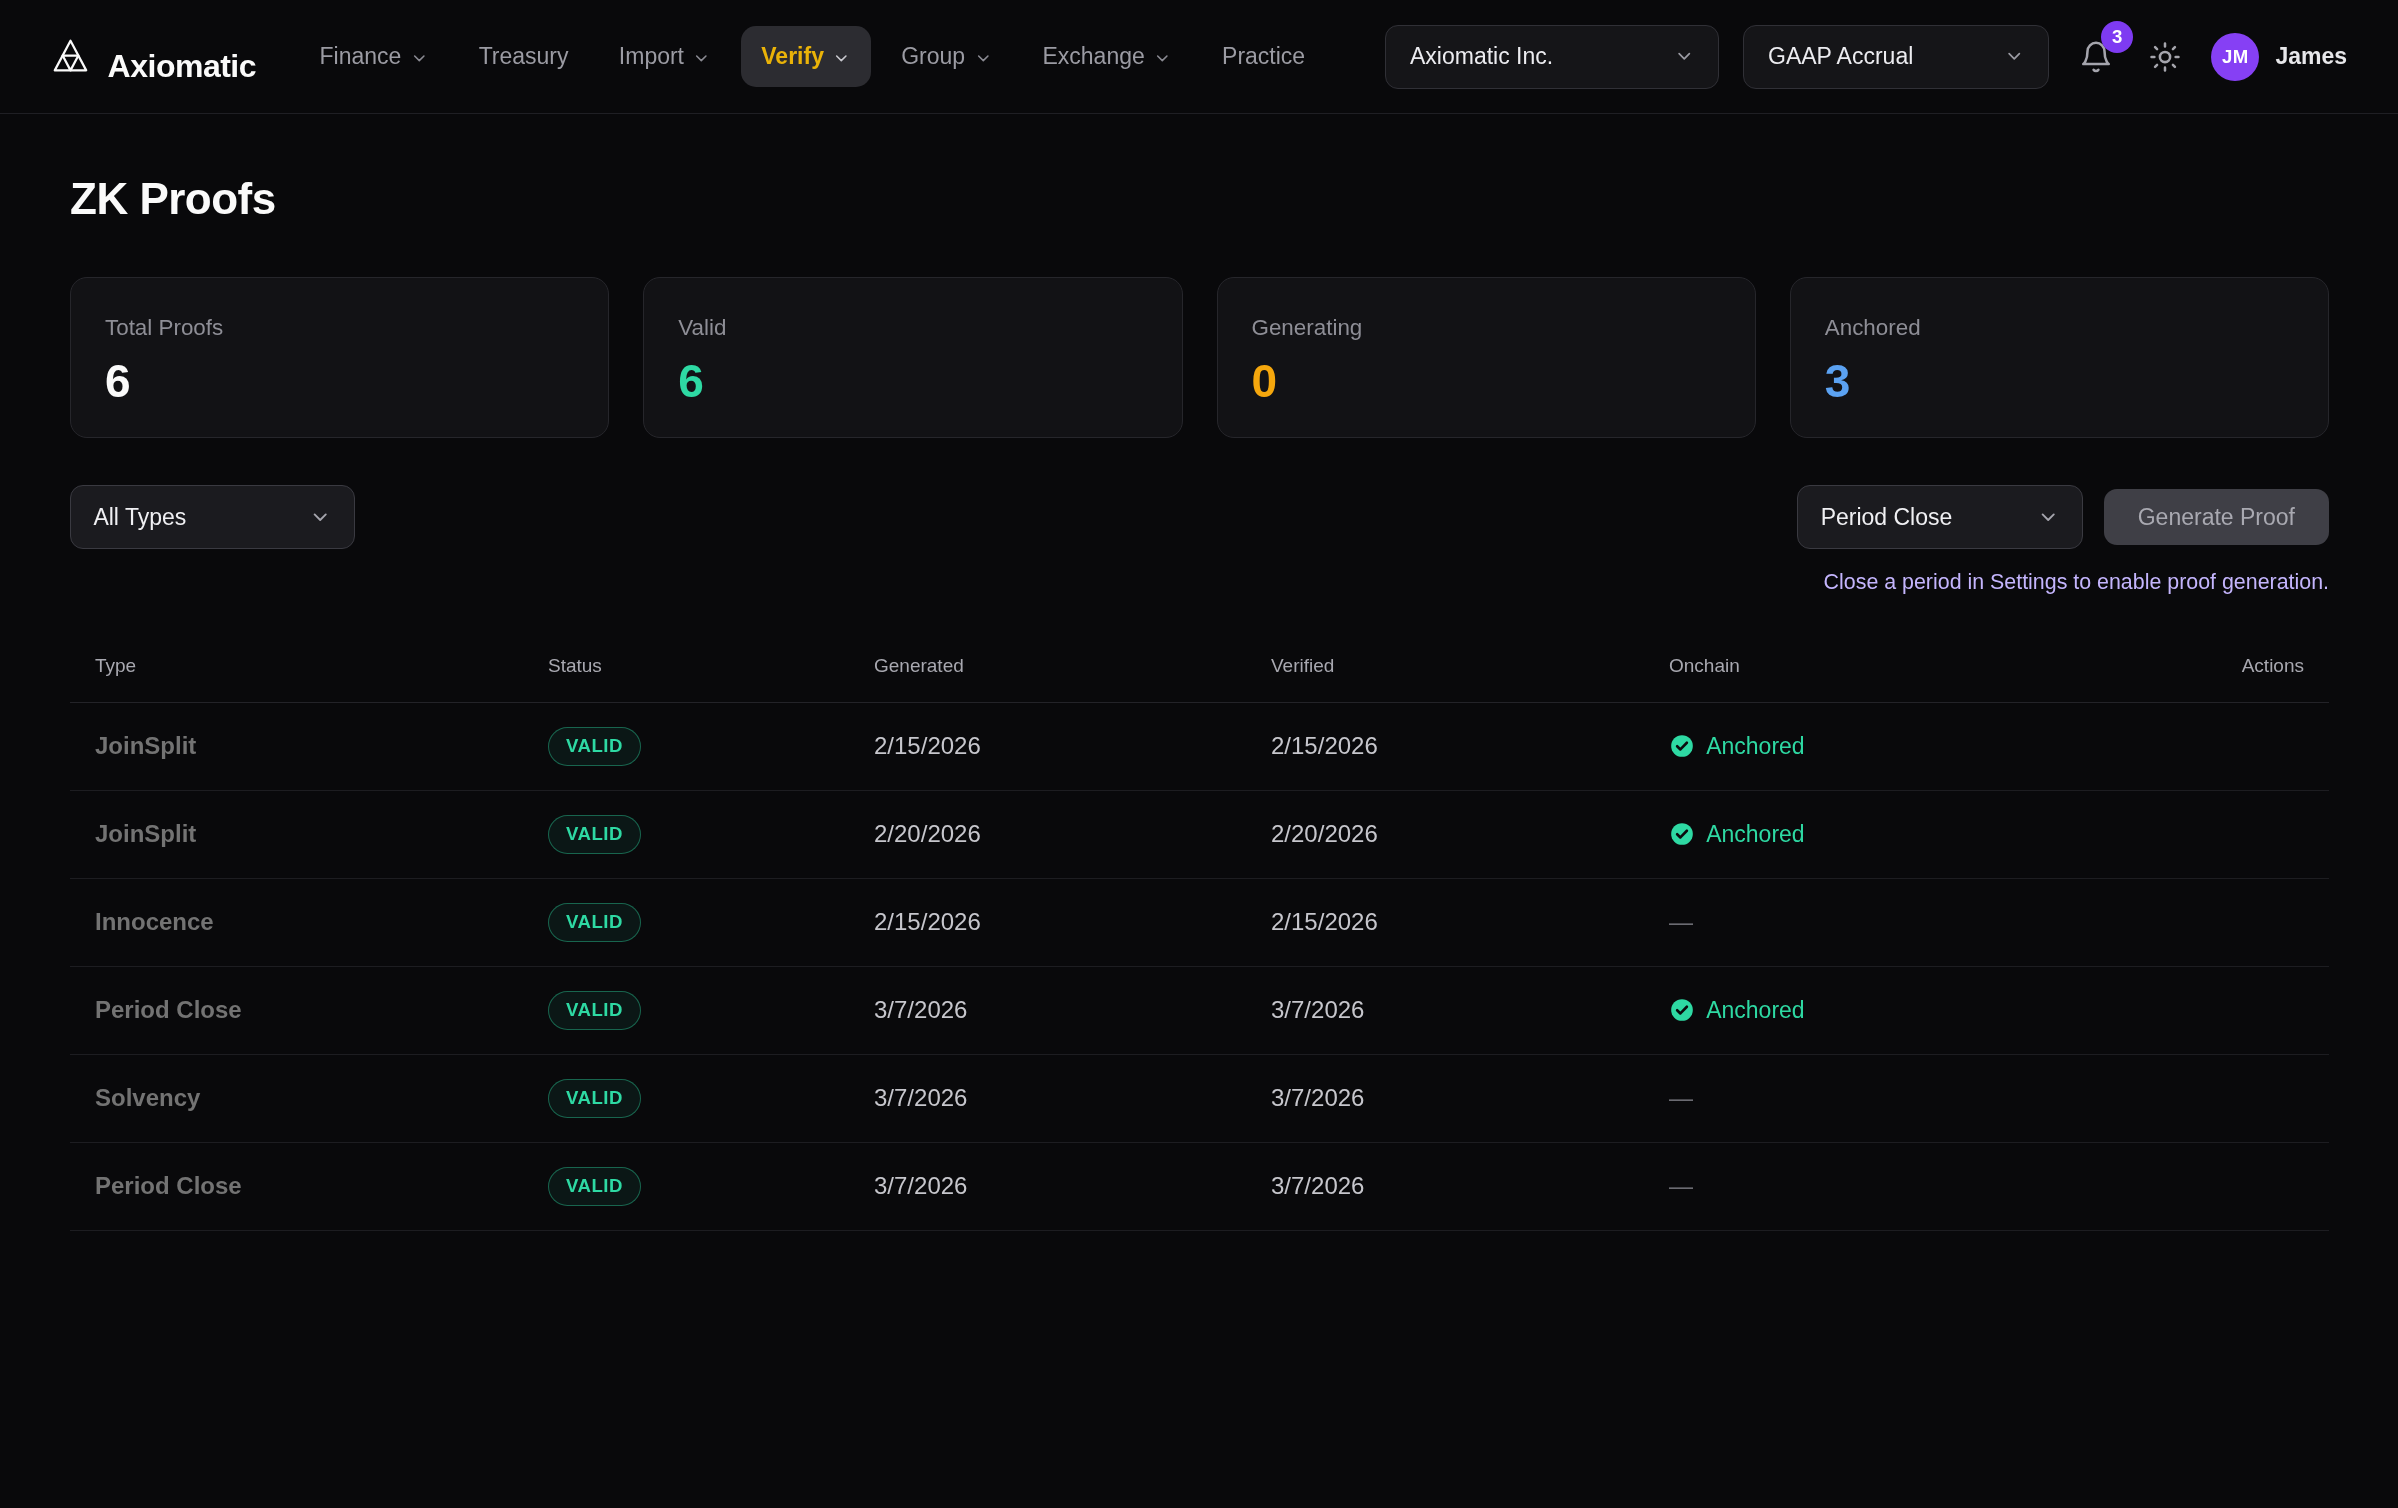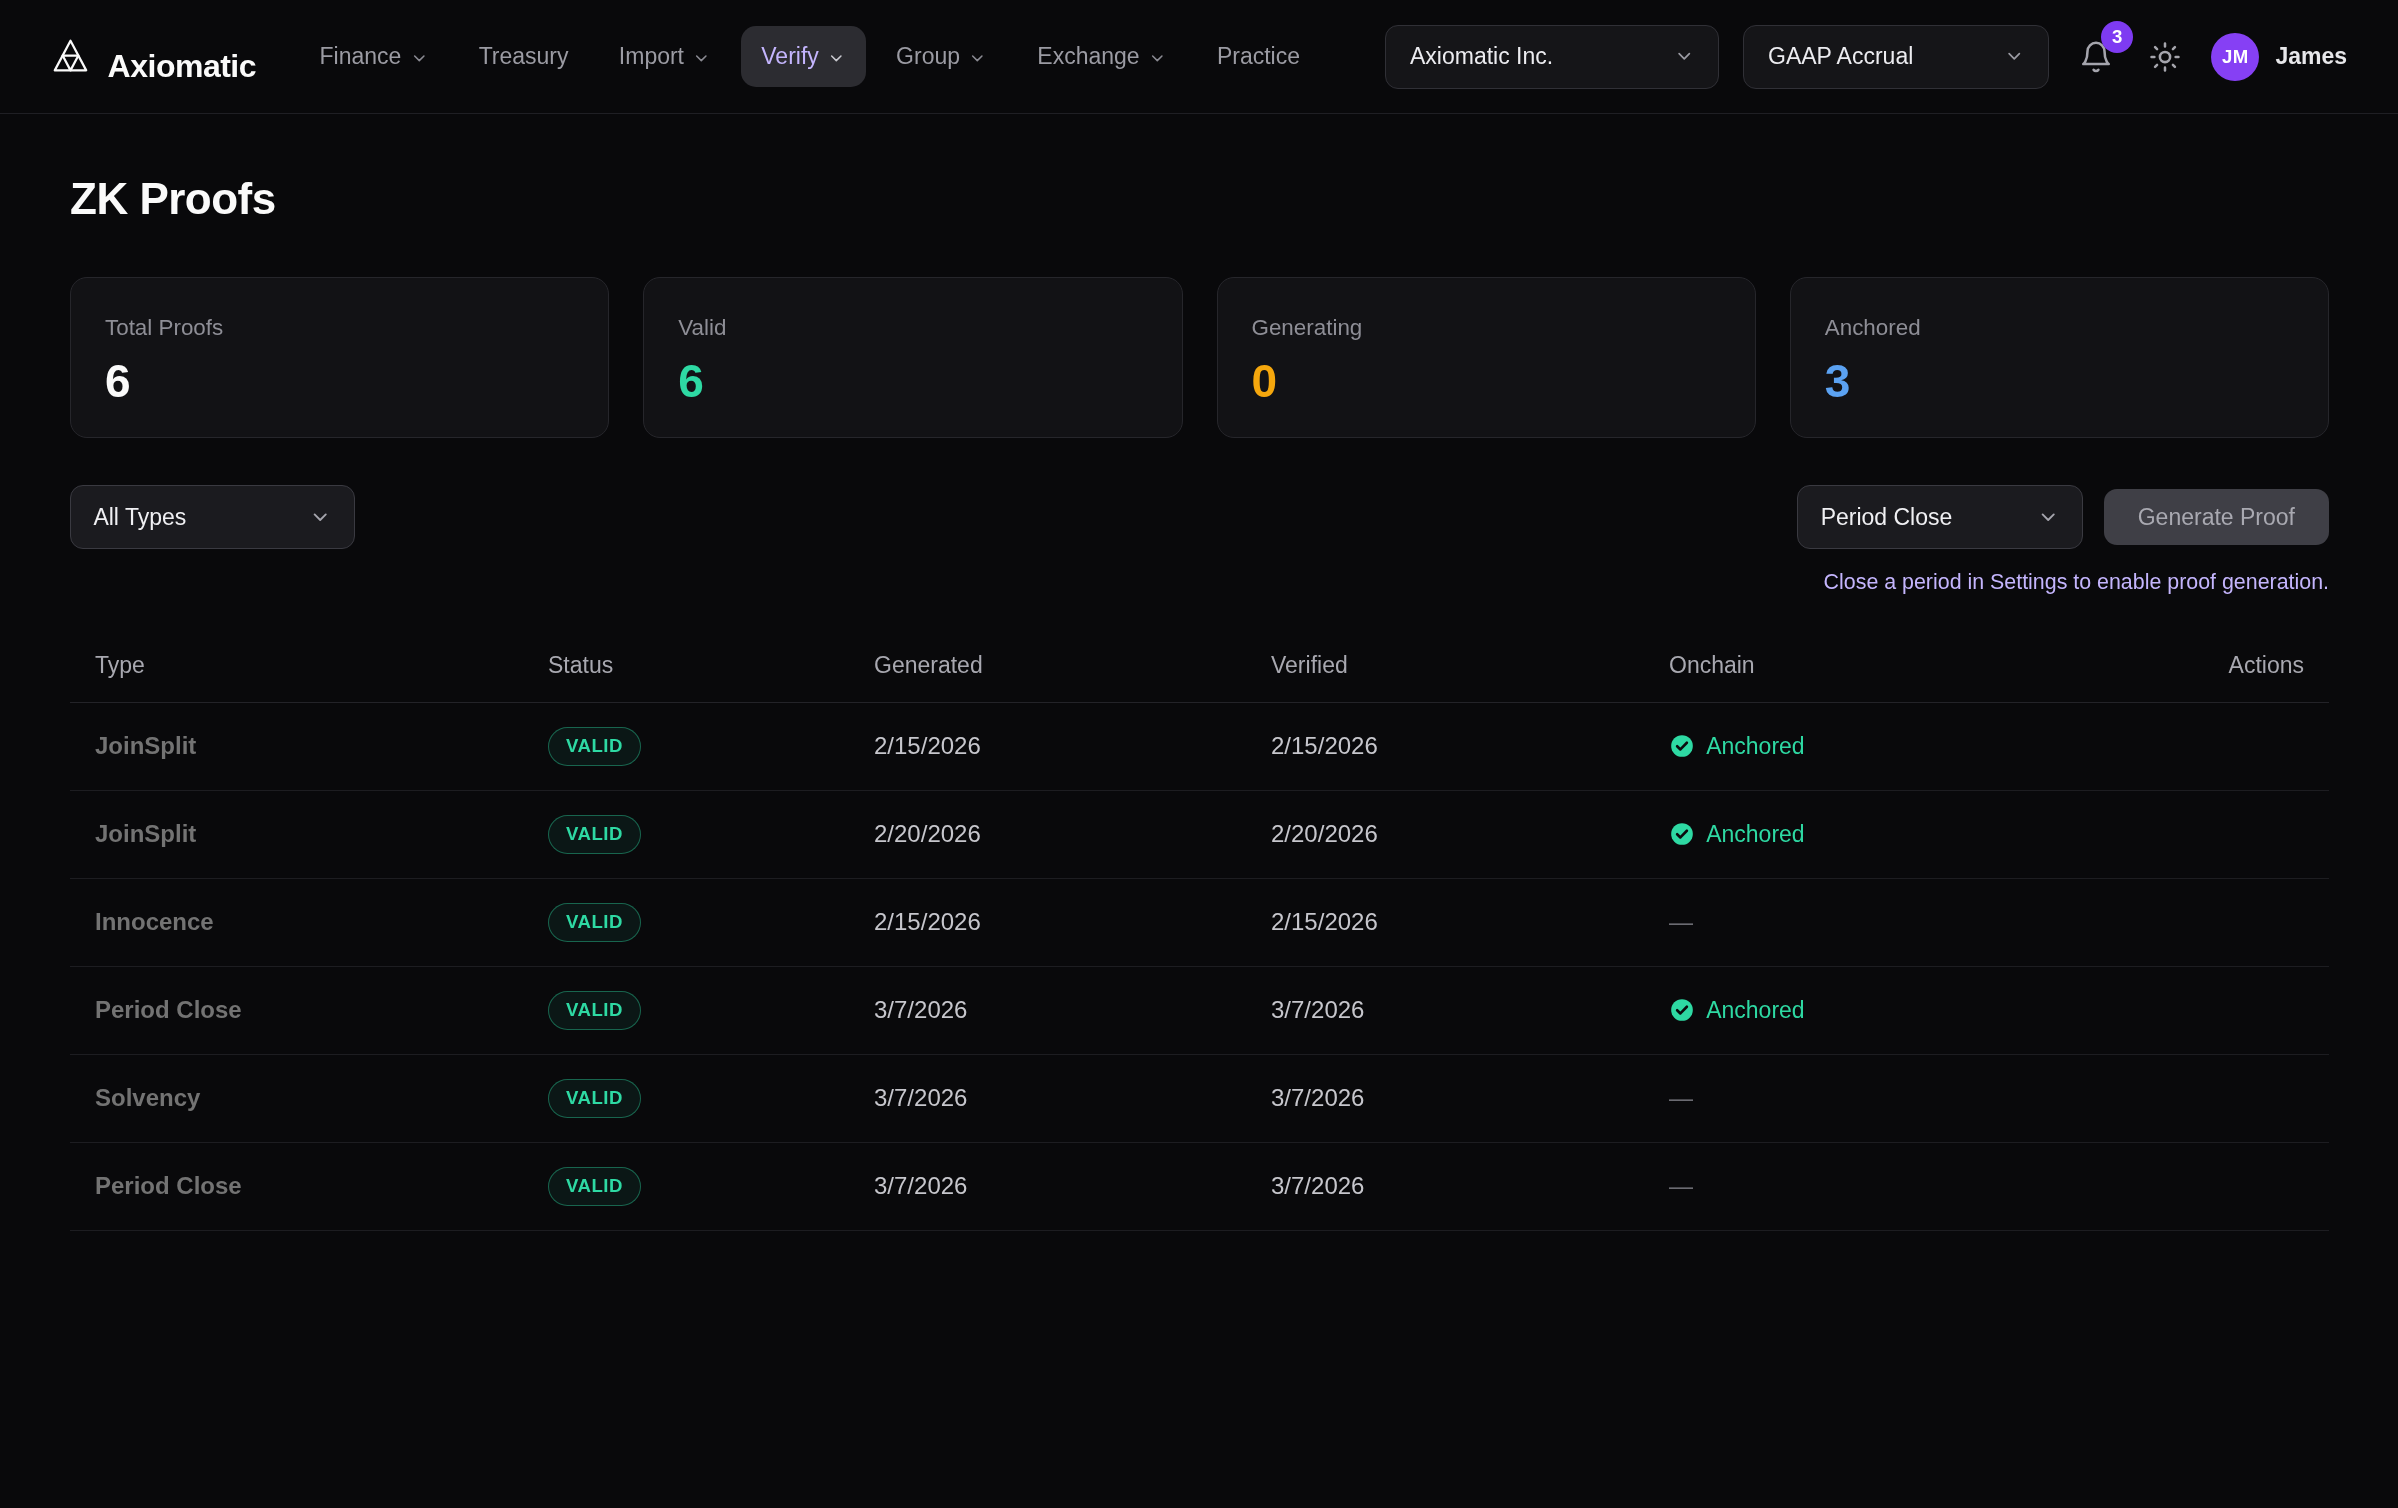--- a/index.html
+++ b/index.html
@@ -28,7 +28,7 @@
     padding:17px 20.5px; border-radius:15px;
     font-size:23px; color:#9b9ba3; cursor:pointer; white-space:nowrap;
   }
-  .nav-item.active { background:#2c2c31; color:#c4b5fd; }
+  .nav-item.active { background:#2c2c31; color:#eab308;font-weight:bold; }
   .nav-item .chev { color:#8a8a92; margin-top:2.8px; }
   .nav-item.active .chev { color:#c9c9cf; }
 

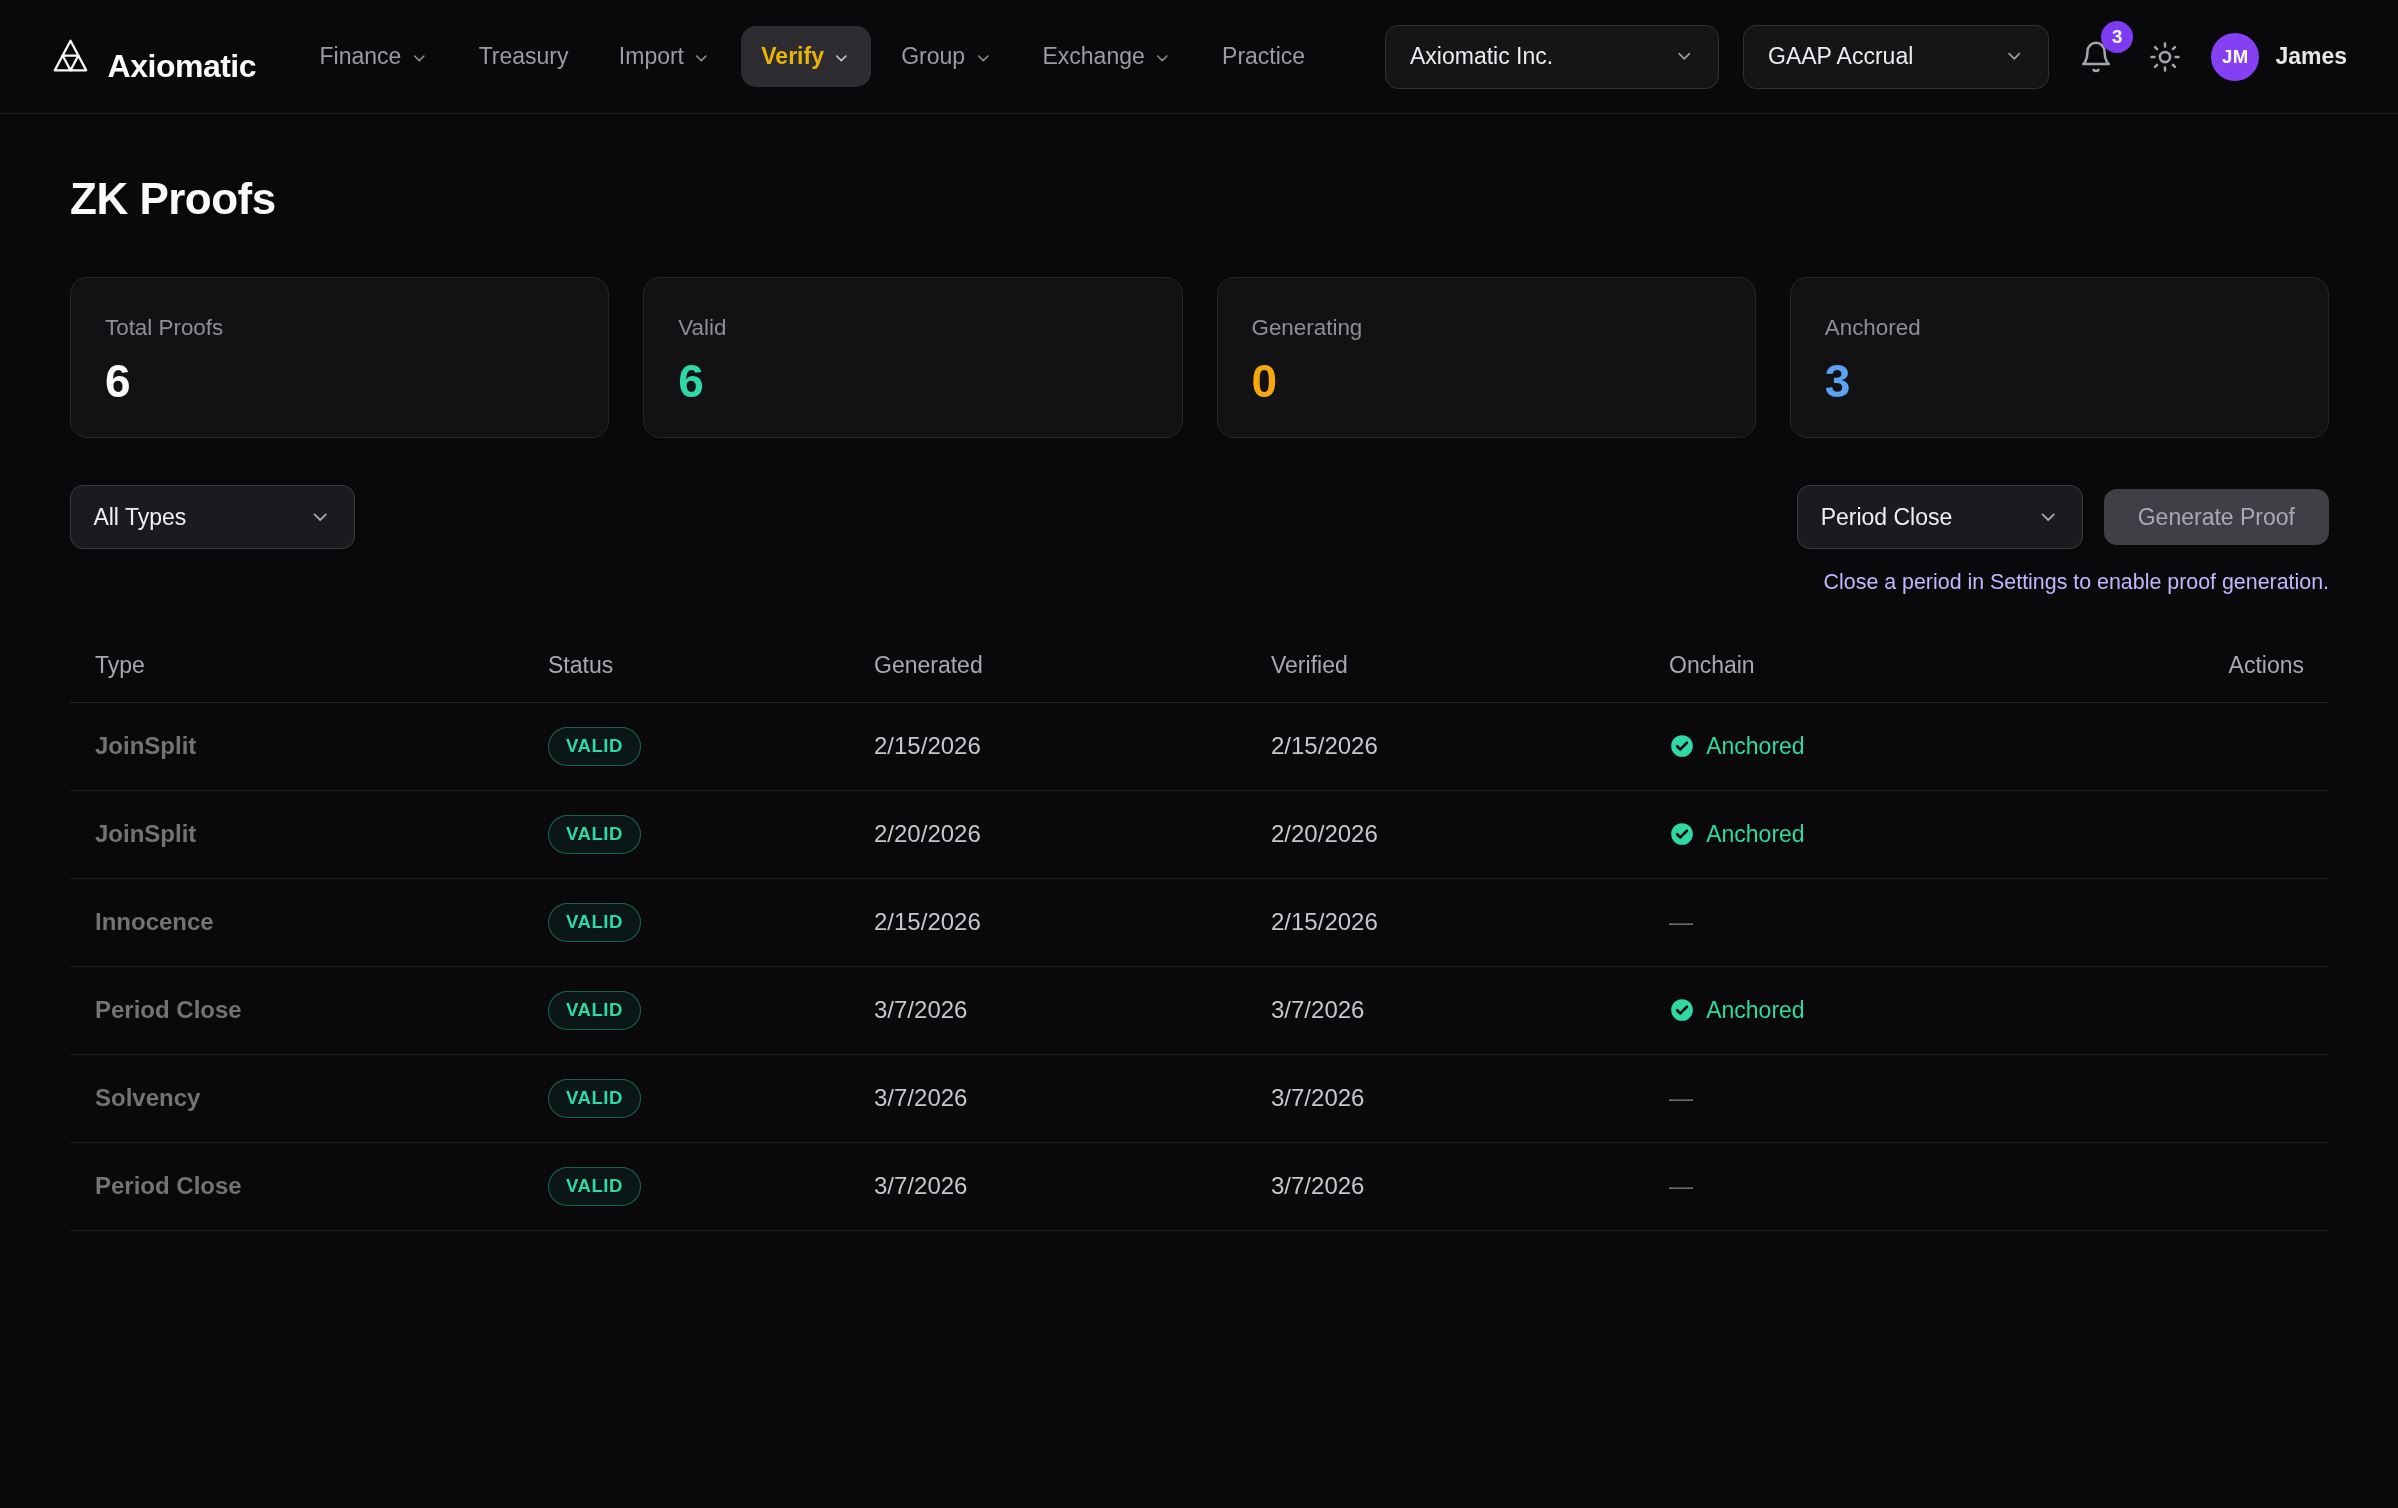--- a/index.html
+++ b/index.html
@@ -97,7 +97,7 @@
     align-items:center; padding:0 25px;
   }
   .t-head { height:73px; border-bottom:0.9px solid #232328; }
-  .t-head .th { font-size:23px; font-weight:500; color:#a8a8b0; }
+  .t-head .th { font-size:19px; font-weight:500; color:#a8a8b0; }
   .t-head .th:last-child { text-align:right; }
   .t-row { height:88px; border-bottom:0.9px solid #1d1d21; }
   .cell-type { font-size:24px; font-weight:600; color:#737373; }

